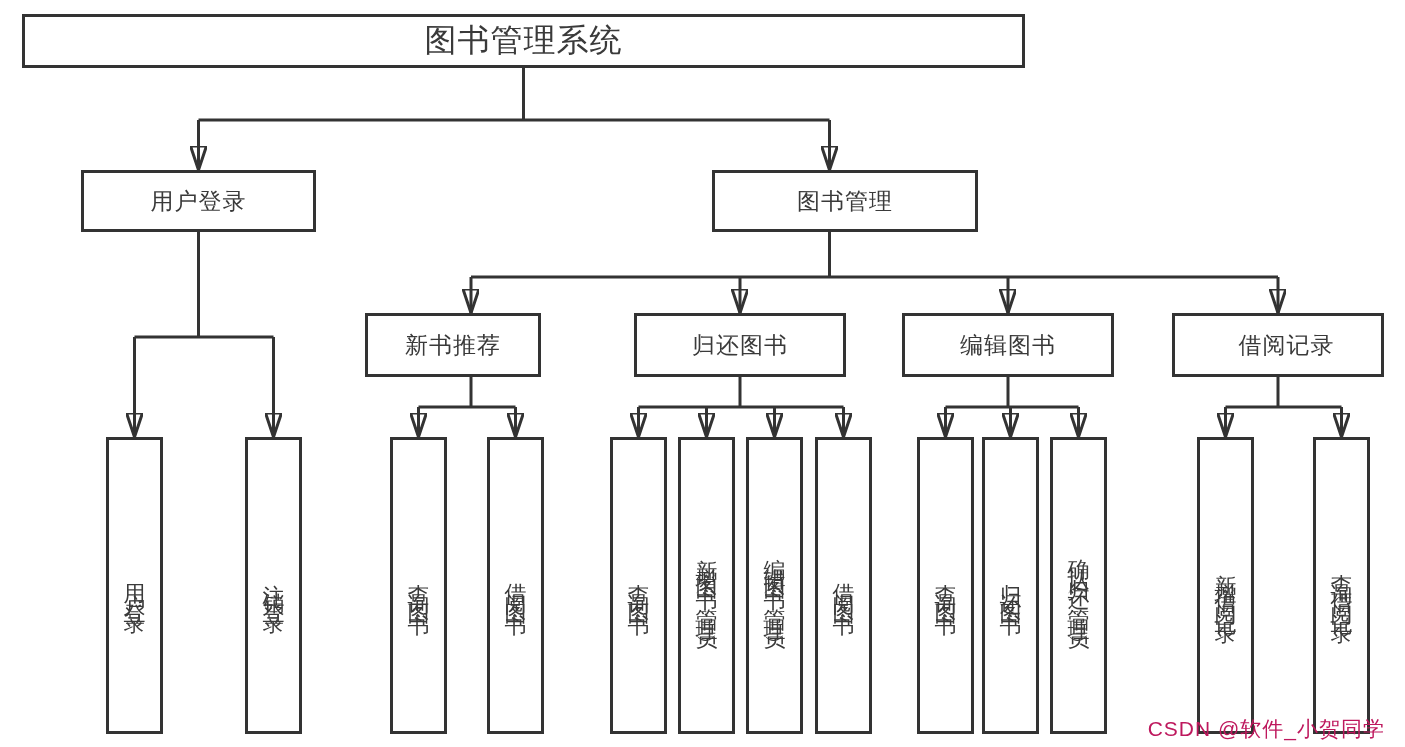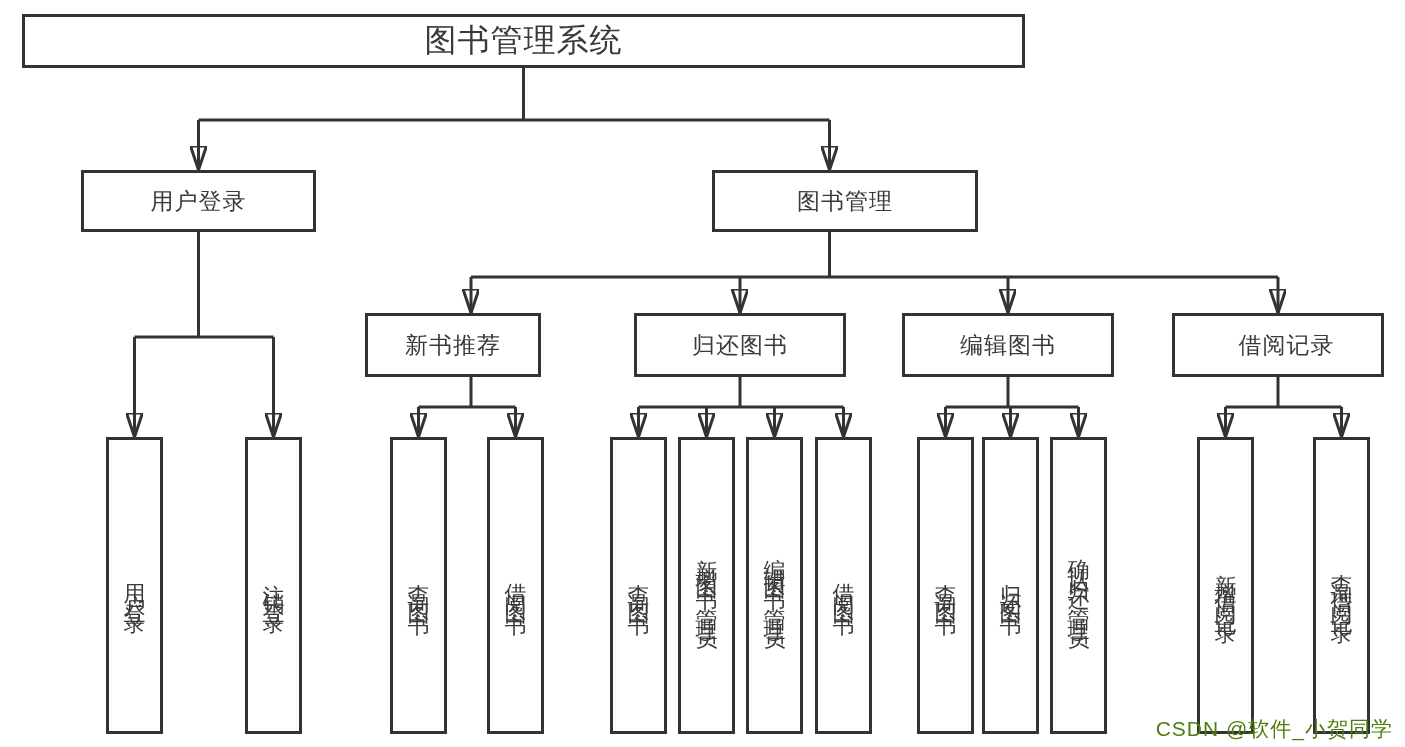--- a/index.html
+++ b/index.html
@@ -21,8 +21,8 @@
     font-size:22px;line-height:1;letter-spacing:10px;
   }
   .watermark{
-    position:absolute;right:12px;bottom:4px;z-index:3;
-    font-size:21px;color:#4d7c0f;letter-spacing:1px;white-space:nowrap;
+    position:absolute;right:20px;bottom:4px;z-index:3;
+    font-size:21px;color:#be185d;letter-spacing:1px;white-space:nowrap;
   }
 </style>
 </head>

